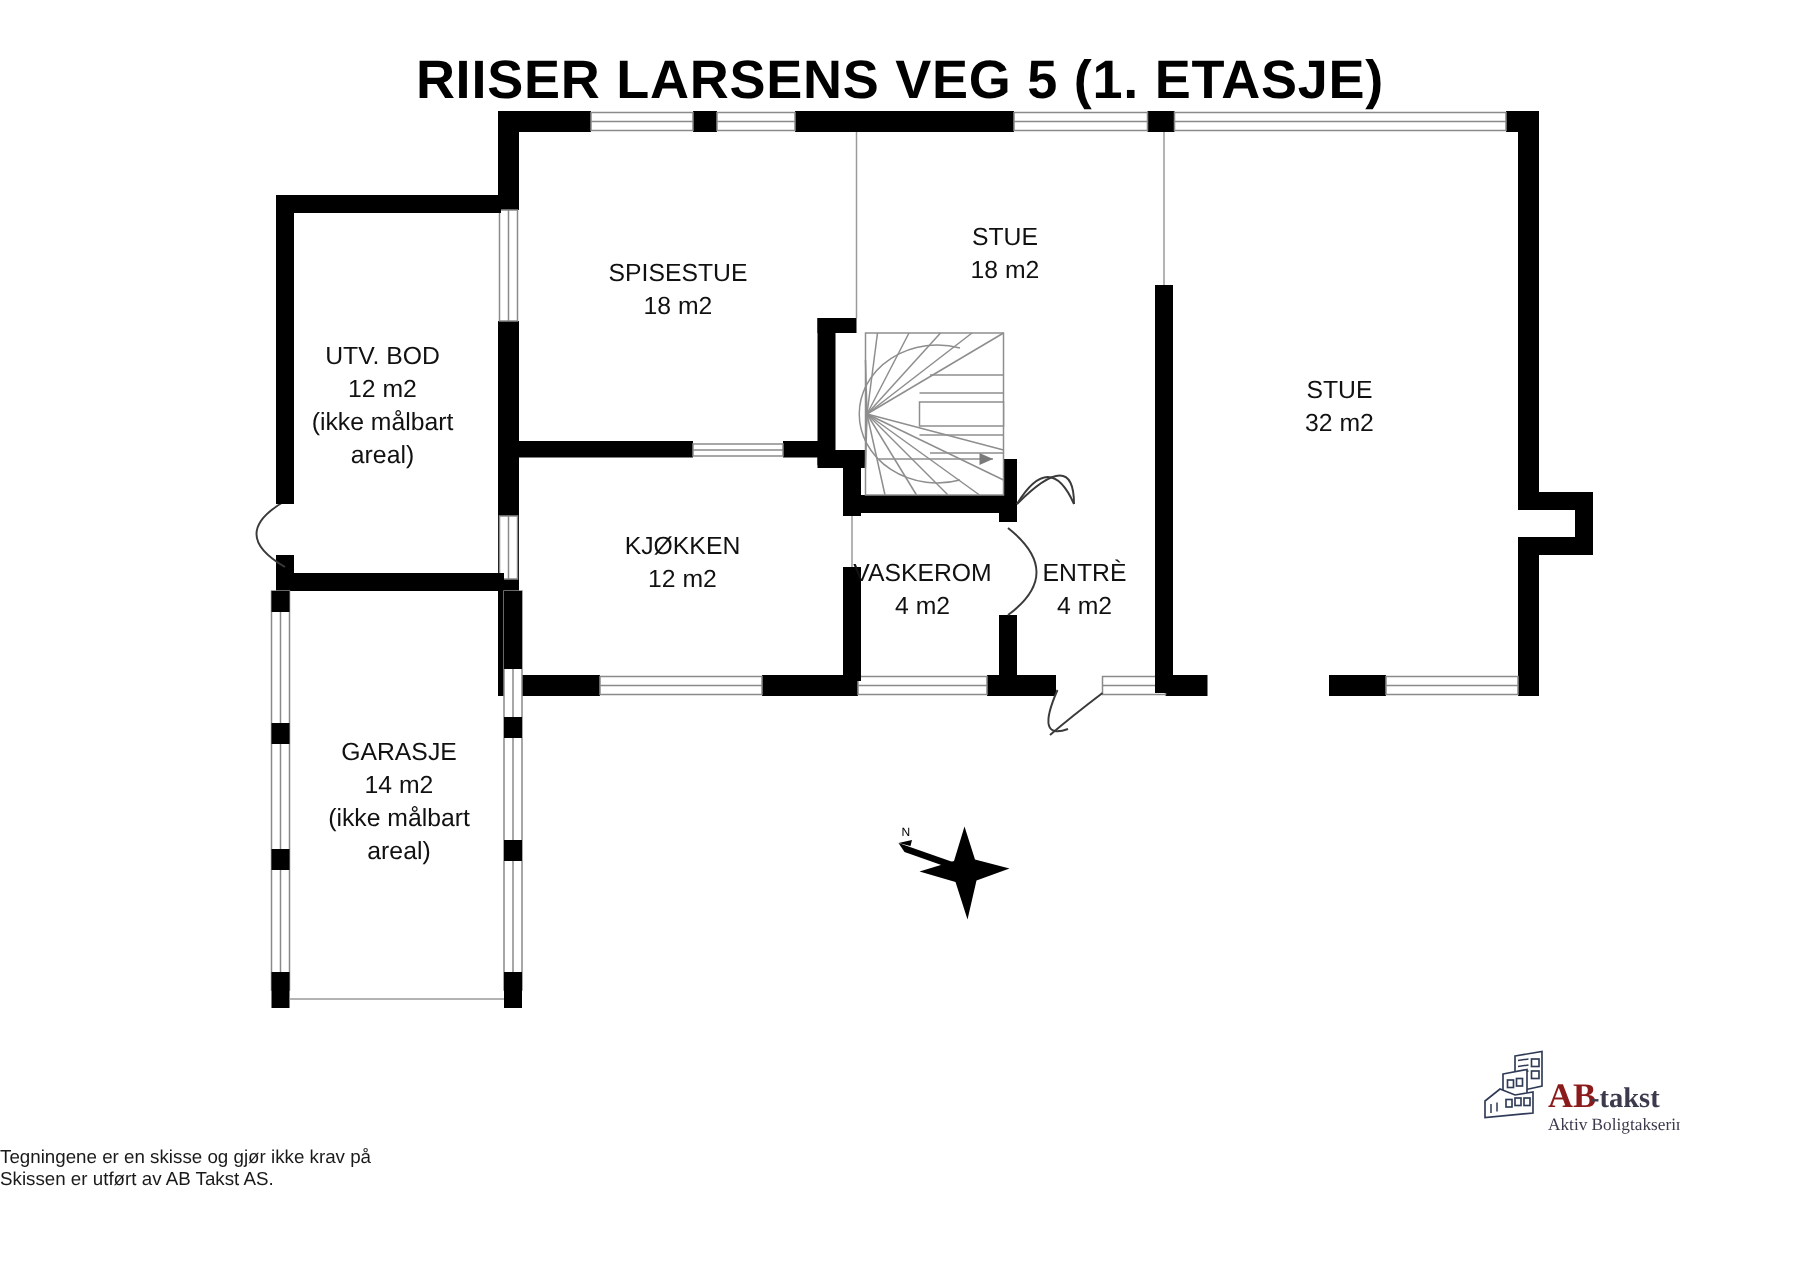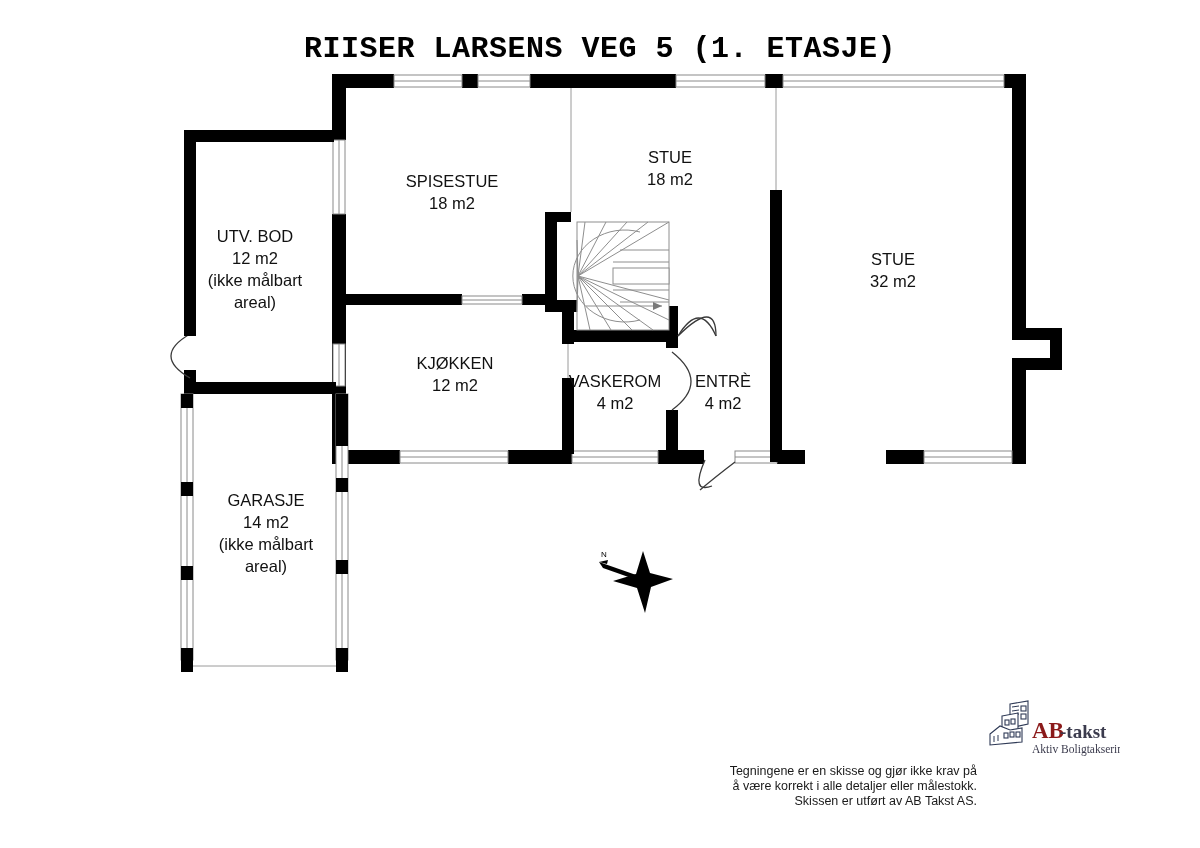--- a/index.html
+++ b/index.html
@@ -26,11 +26,11 @@
     left: 0;
     width: 1200px;
     text-align: center;
-    font-size: 30px;
+    font-size: 36px;
     font-weight: 700;
     letter-spacing: 0.5px;
     color: #000;
-    font-family: Liberation Mono, monospace;
+    font-family: Liberation Sans, sans-serif;
   }
   svg.floorplan {
     position: absolute;

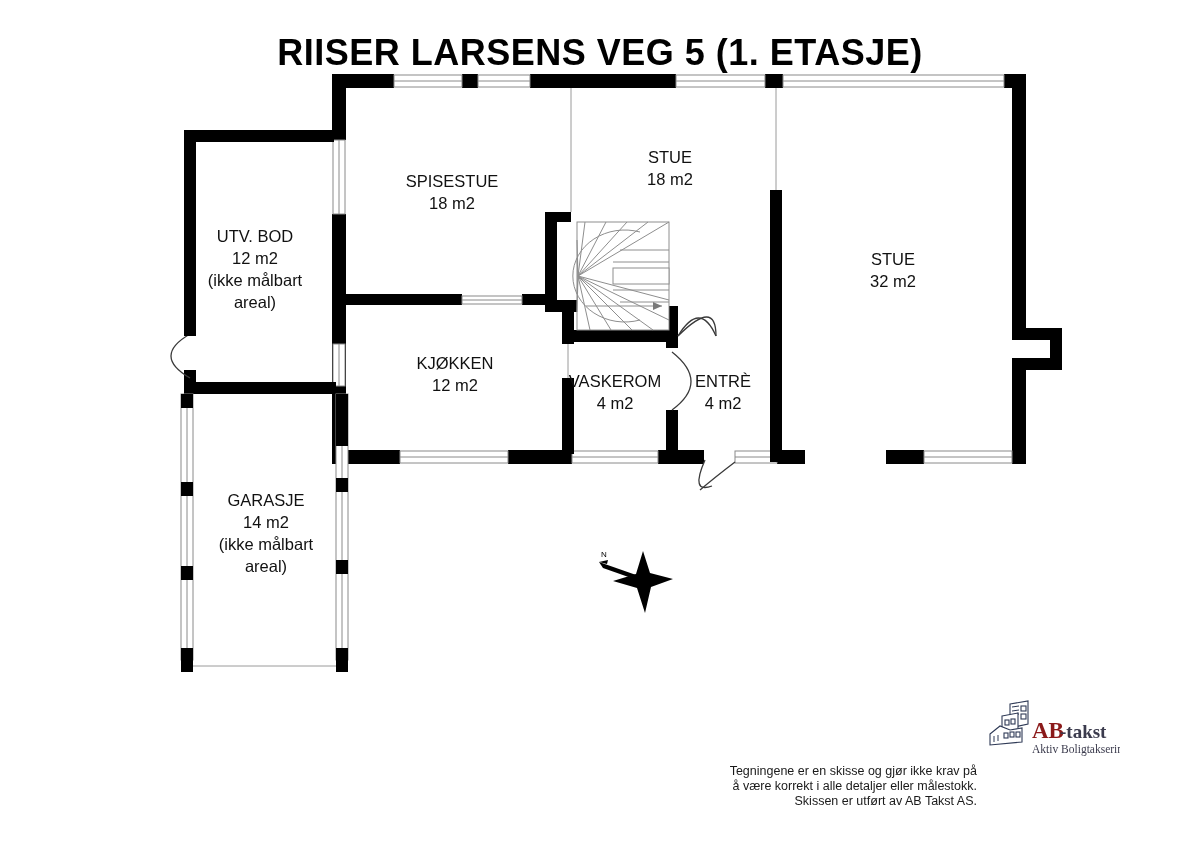--- a/index.html
+++ b/index.html
@@ -85,7 +85,7 @@
     left: 0;
     top: 764px;
     width: 977px;
-    text-align: right;
+    text-align: left;
     font-size: 12.5px;
     line-height: 15px;
     color: #1a1a1a;

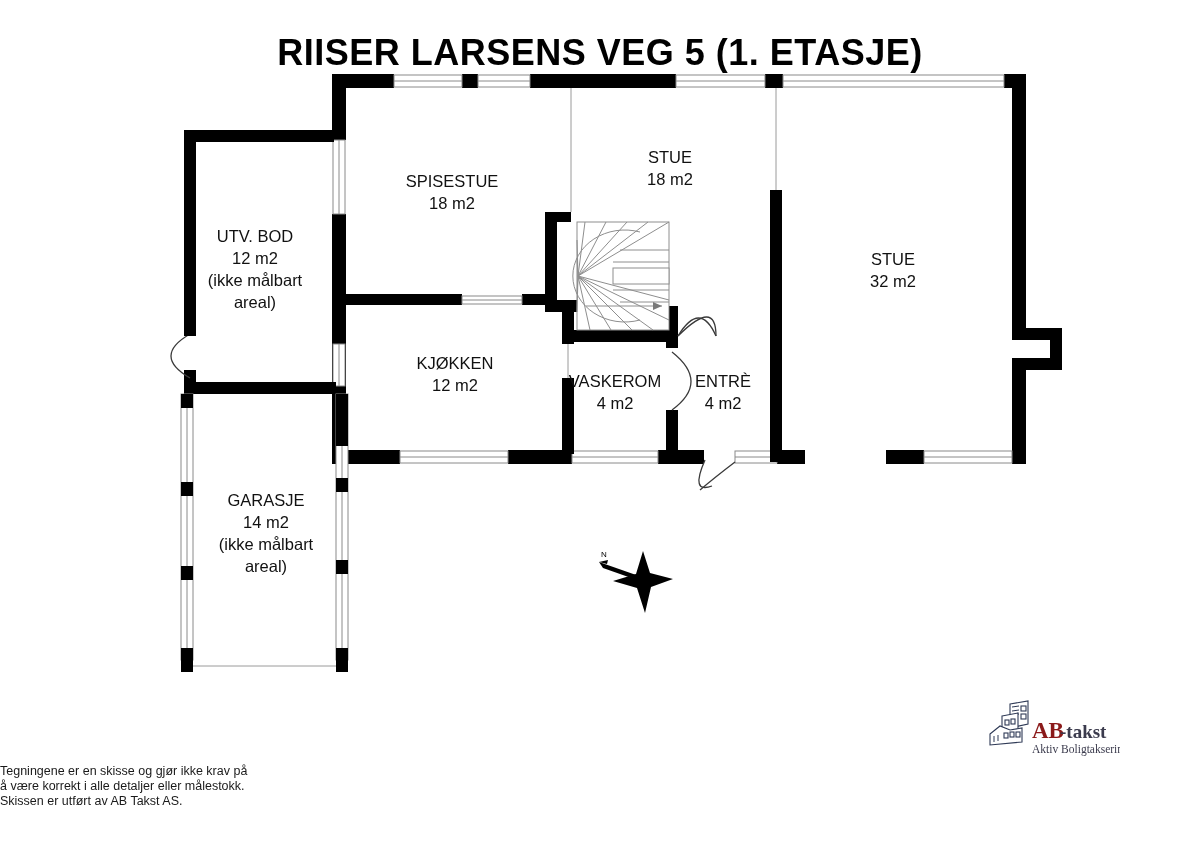--- a/index.html
+++ b/index.html
@@ -367,7 +367,6 @@
 
   <div class="disclaimer">
     <div>Tegningene er en skisse og gjør ikke krav på</div>
-    <div>å være korrekt i alle detaljer eller målestokk.</div>
     <div>Skissen er utført av AB Takst AS.</div>
   </div>
 

